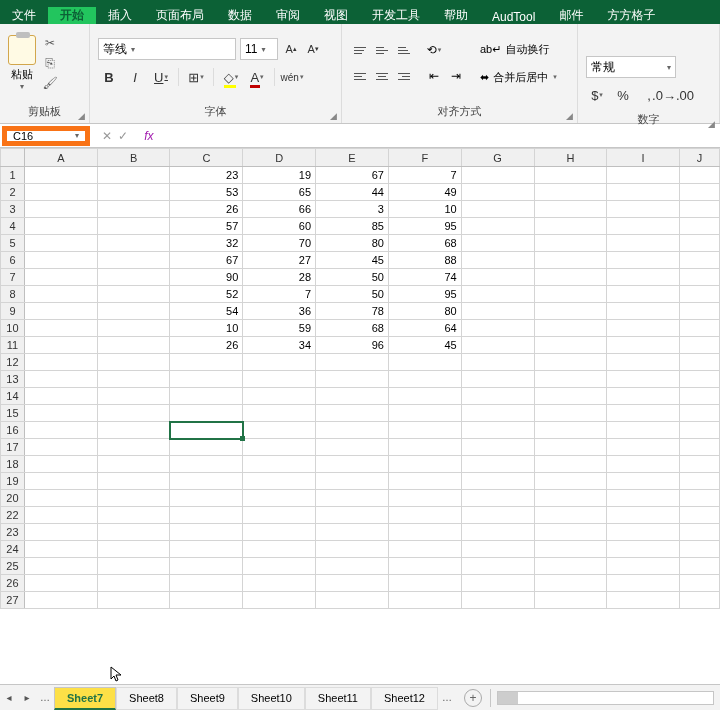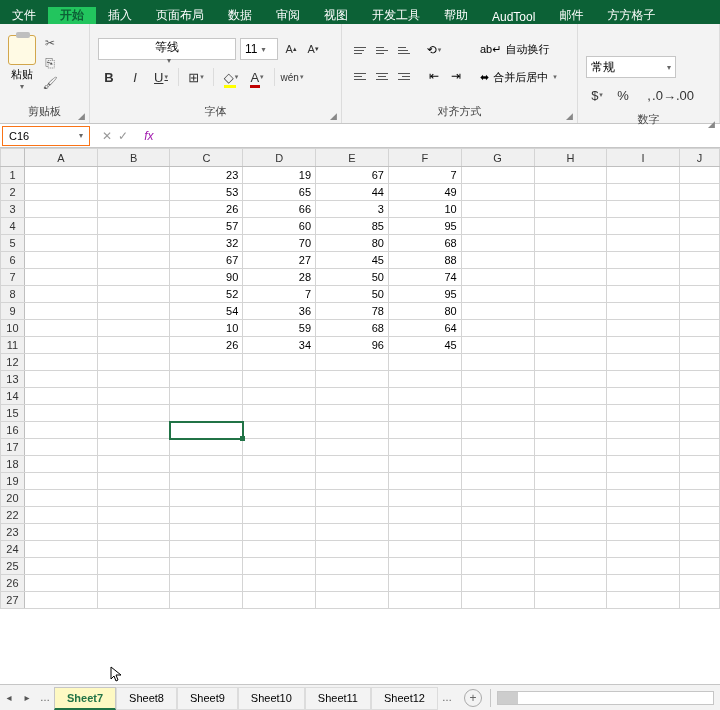--- a/index.html
+++ b/index.html
@@ -31,7 +31,7 @@
 .font-row { display: flex; align-items: center; gap: 4px; }
 .sel { border: 1px solid #c6c6c6; background: #fff; height: 22px; display: flex; align-items: center; padding: 0 4px; font-size: 12px; }
 .sel .dd { margin-left: 4px; font-size: 8px; color: #666; }
-.font-name { width: 138px; flex-direction: column; }
+.font-name { width: 138px; }
 .font-size { width: 38px; }
 .btn { width: 22px; height: 22px; display: flex; align-items: center; justify-content: center; border: 1px solid transparent; font-size: 13px; color: #333; cursor: pointer; }
 .btn.small { width: 18px; font-size: 11px; }

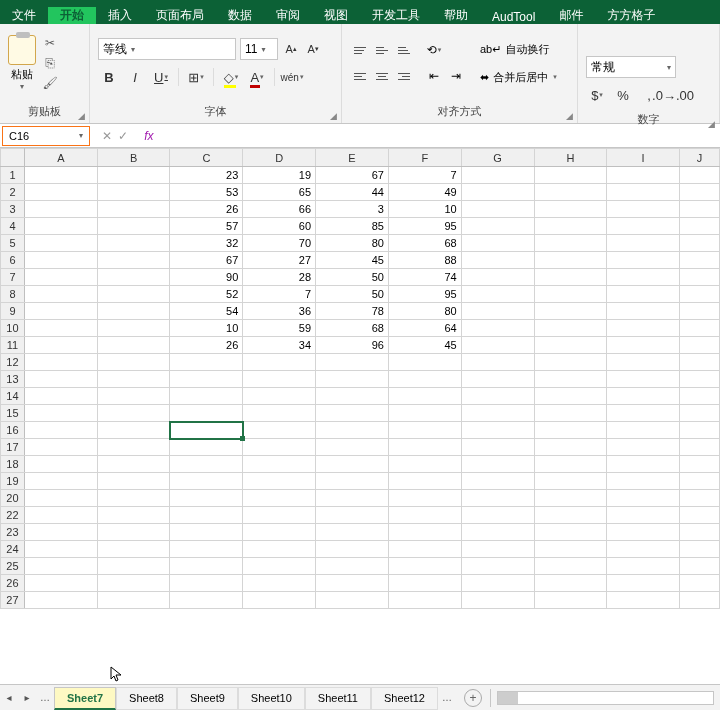--- a/index.html
+++ b/index.html
@@ -52,7 +52,7 @@
 
 
 .fbar { display: flex; height: 24px; border-bottom: 1px solid #c6c6c6; align-items: center; background: #fff; }
-.namebox { width: 88px; border: 1px solid #f97316; margin: 0 2px; height: 20px; display: flex; align-items: center; padding: 0 6px; font-size: 11px; justify-content: space-between; }
+.namebox { width: 88px; border: 5px solid #f97316; margin: 0 2px; height: 20px; display: flex; align-items: center; padding: 0 6px; font-size: 11px; justify-content: space-between; }
 .fx-btns { display: flex; gap: 6px; padding: 0 10px; color: #999; }
 .fx-btns span { cursor: pointer; }
 .fx-label { font-style: italic; color: #a21caf; padding: 0 6px; }

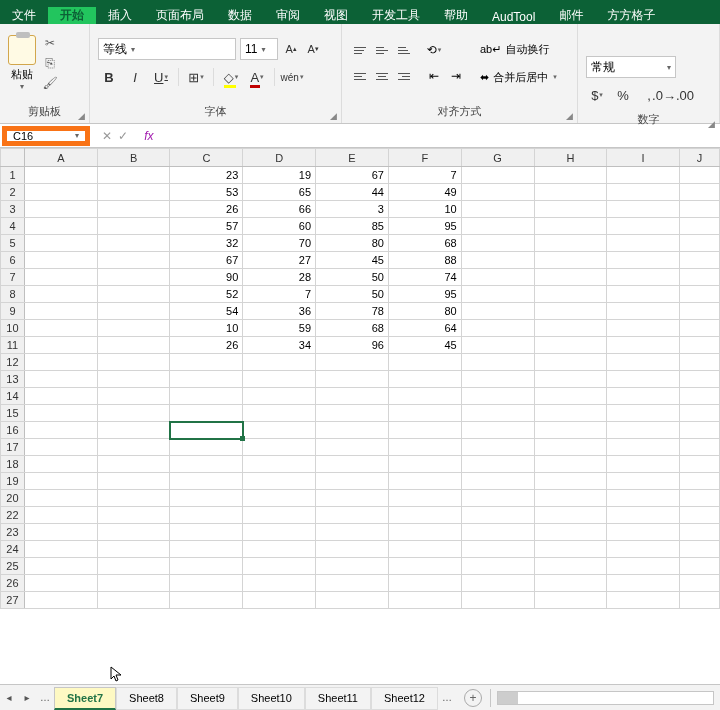--- a/index.html
+++ b/index.html
@@ -73,7 +73,7 @@
 
 .sheetbar { position: absolute; bottom: 0; left: 0; right: 0; height: 26px; background: #f3f3f3; border-top: 1px solid #c6c6c6; display: flex; align-items: center; }
 .nav-btn { width: 18px; text-align: center; color: #555; cursor: pointer; font-size: 10px; }
-.sheet-tab { padding: 4px 12px; border: 1px solid #c6c6c6; border-bottom: none; background: #fef9c3; font-size: 11px; cursor: pointer; margin-top: 2px; }
+.sheet-tab { padding: 4px 12px; border: 1px solid #c6c6c6; border-bottom: none; background: #fde047; font-size: 11px; cursor: pointer; margin-top: 2px; }
 .sheet-tab.active { border-bottom: 2px solid #217346; color: #217346; font-weight: bold; }
 .sheet-tab.inactive { background: #f3f3f3; border: 1px solid #dcdcdc; }
 .addsheet { width: 18px; height: 18px; border: 1px solid #aaa; border-radius: 50%; display: flex; align-items: center; justify-content: center; margin: 0 8px; color: #666; cursor: pointer; font-size: 12px; }

